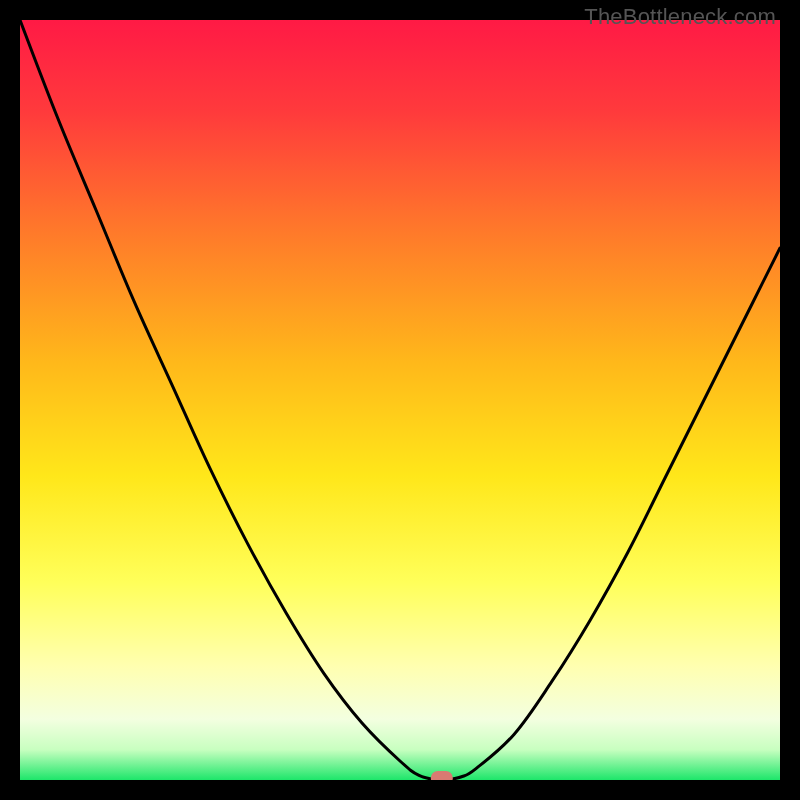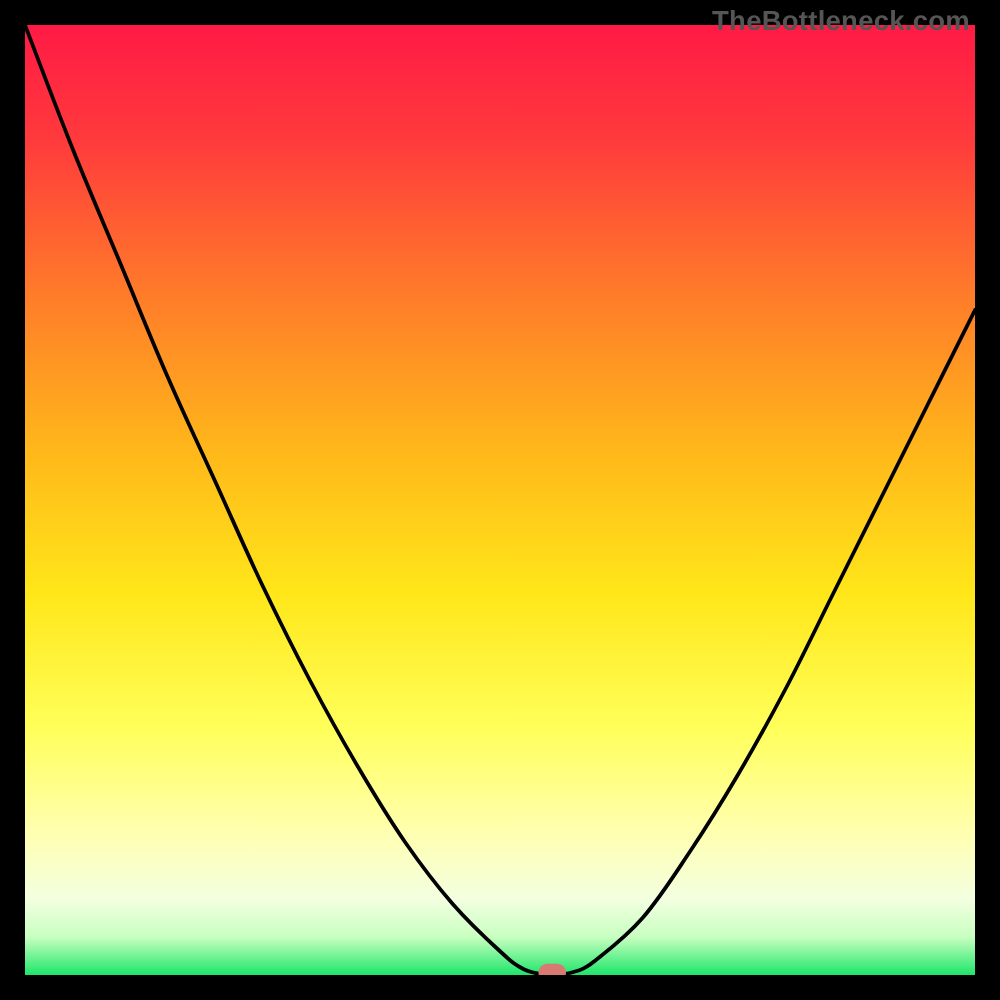--- a/index.html
+++ b/index.html
@@ -30,7 +30,7 @@
     right: 24px;
     color: #555;
     font-size: 22px;
-    font-weight: 700;
+    font-weight: 400;
     letter-spacing: 0.2px;
     pointer-events: none;
   }

